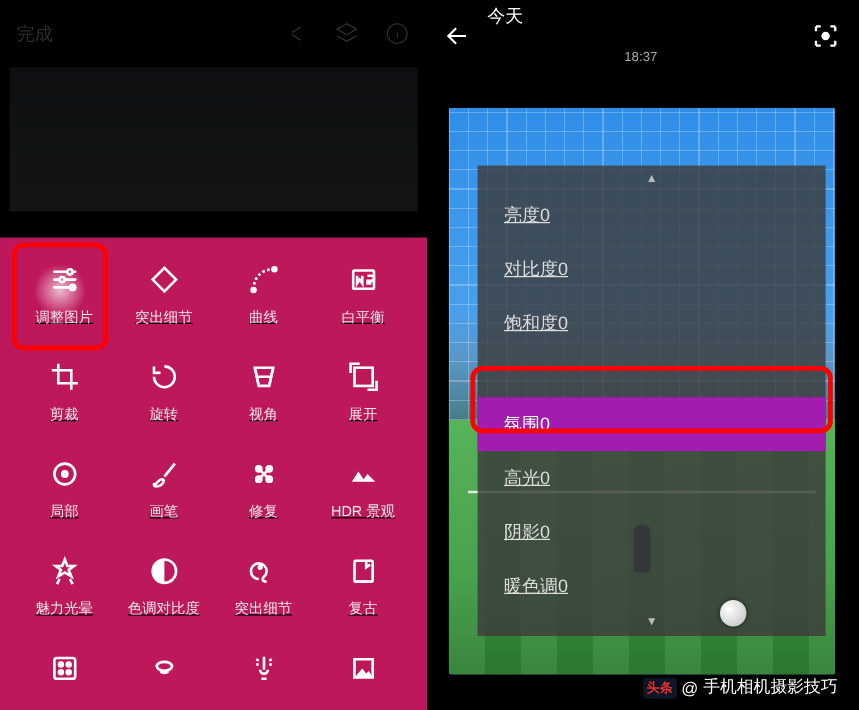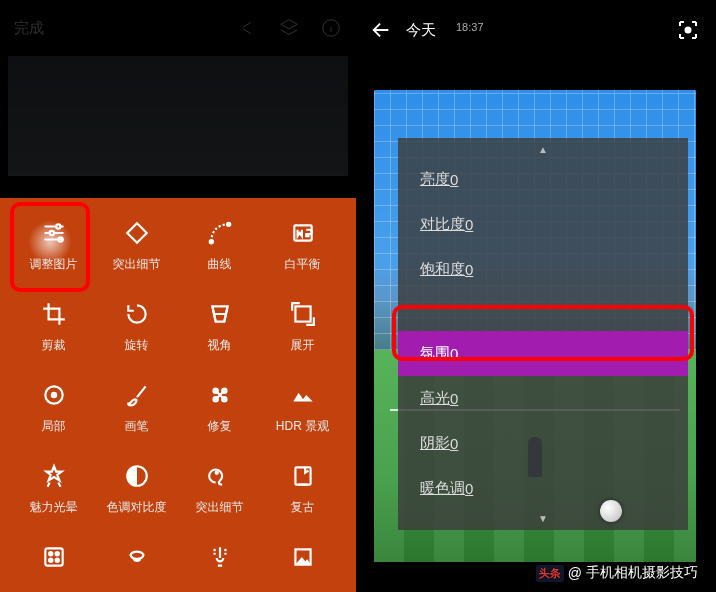--- a/index.html
+++ b/index.html
@@ -65,7 +65,7 @@
     color:#fff; gap:14px;
   }
   .right-top .back { width:22px; height:22px; display:flex; align-items:center; justify-content:center; cursor:pointer;}
-  .right-top .meta { flex:1; display:flex; flex-direction:row; line-height:1.15;gap:20px; }
+  .right-top .meta { flex:1; display:flex; flex-direction:column; line-height:1.15;gap:20px; }
   .right-top .t1 { font-size:15px; font-weight:500; }
   .right-top .t2 { font-size:11px; color:#aaa;text-align:center; }
   .right-top .round { width:24px; height:24px; }

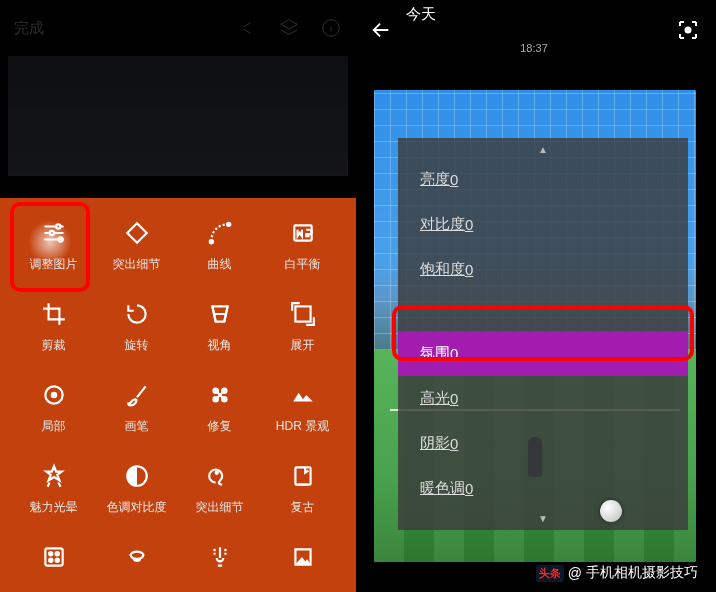--- a/index.html
+++ b/index.html
@@ -38,8 +38,9 @@
   
   .tool-panel {
     position:absolute; left:0; right:0; bottom:0; top:198px;
-    background:#c2410c;
+    background:#be185d;
     padding: 20px 12px 0 12px;
+    text-decoration: underline;
   }
   .tool-grid {
     display:grid; grid-template-columns: repeat(4, 1fr);

